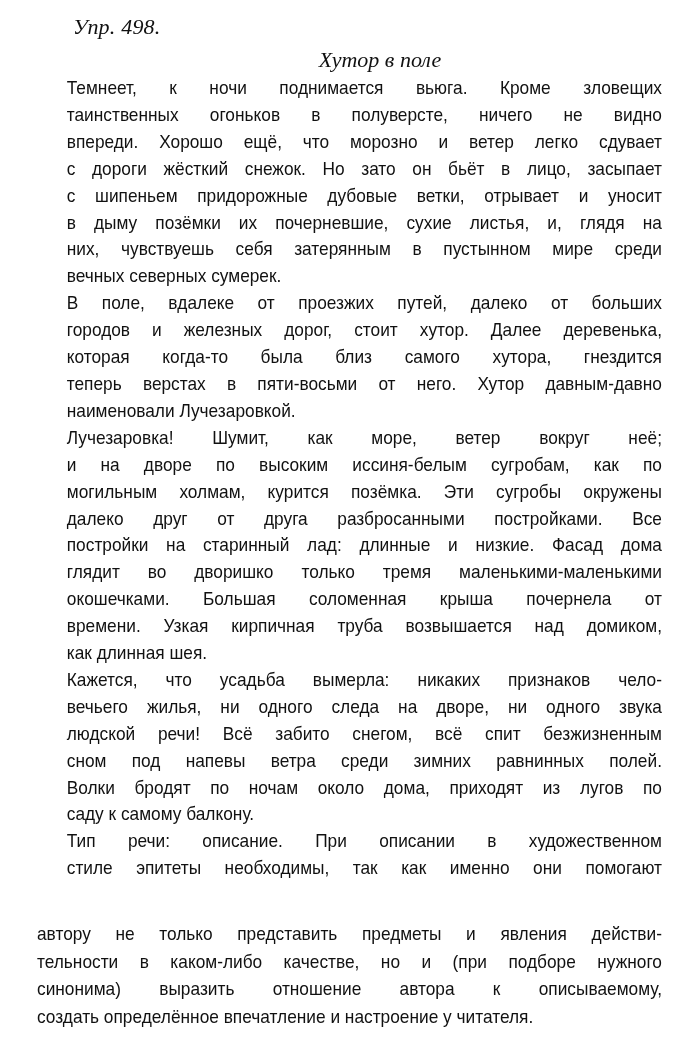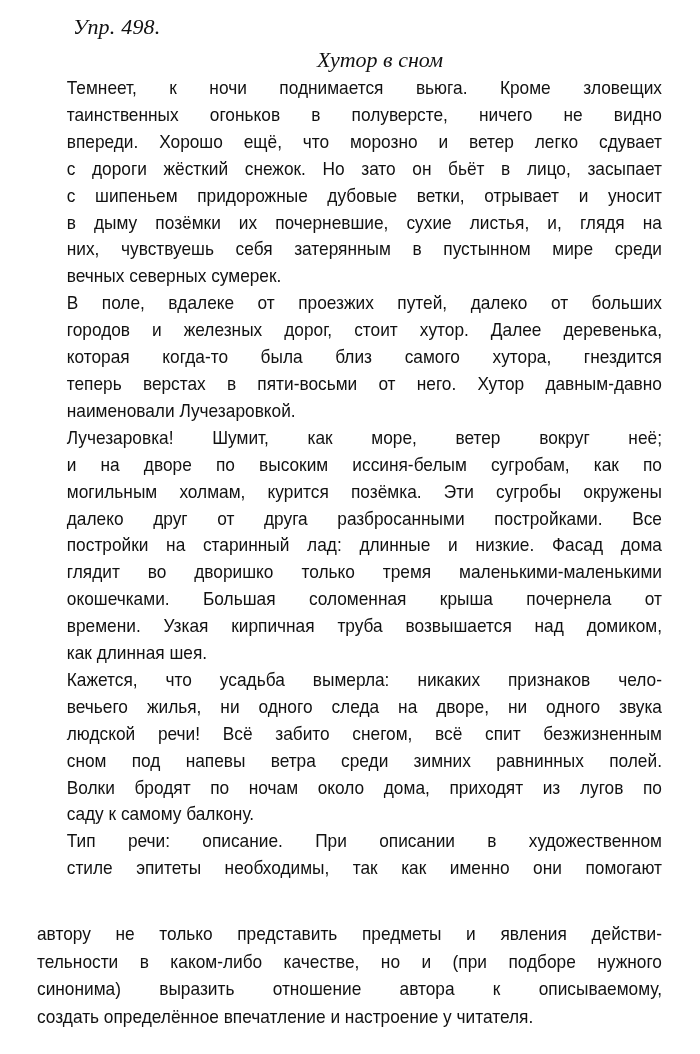--- a/index.html
+++ b/index.html
@@ -43,7 +43,7 @@
 <div class="page">
 
   <div class="ex-num">Упр. 498.</div>
-  <div class="title">Хутор в сном</div>
+  <div class="title">Хутор в поле</div>
 
   <div class="body-text">
     <p>

